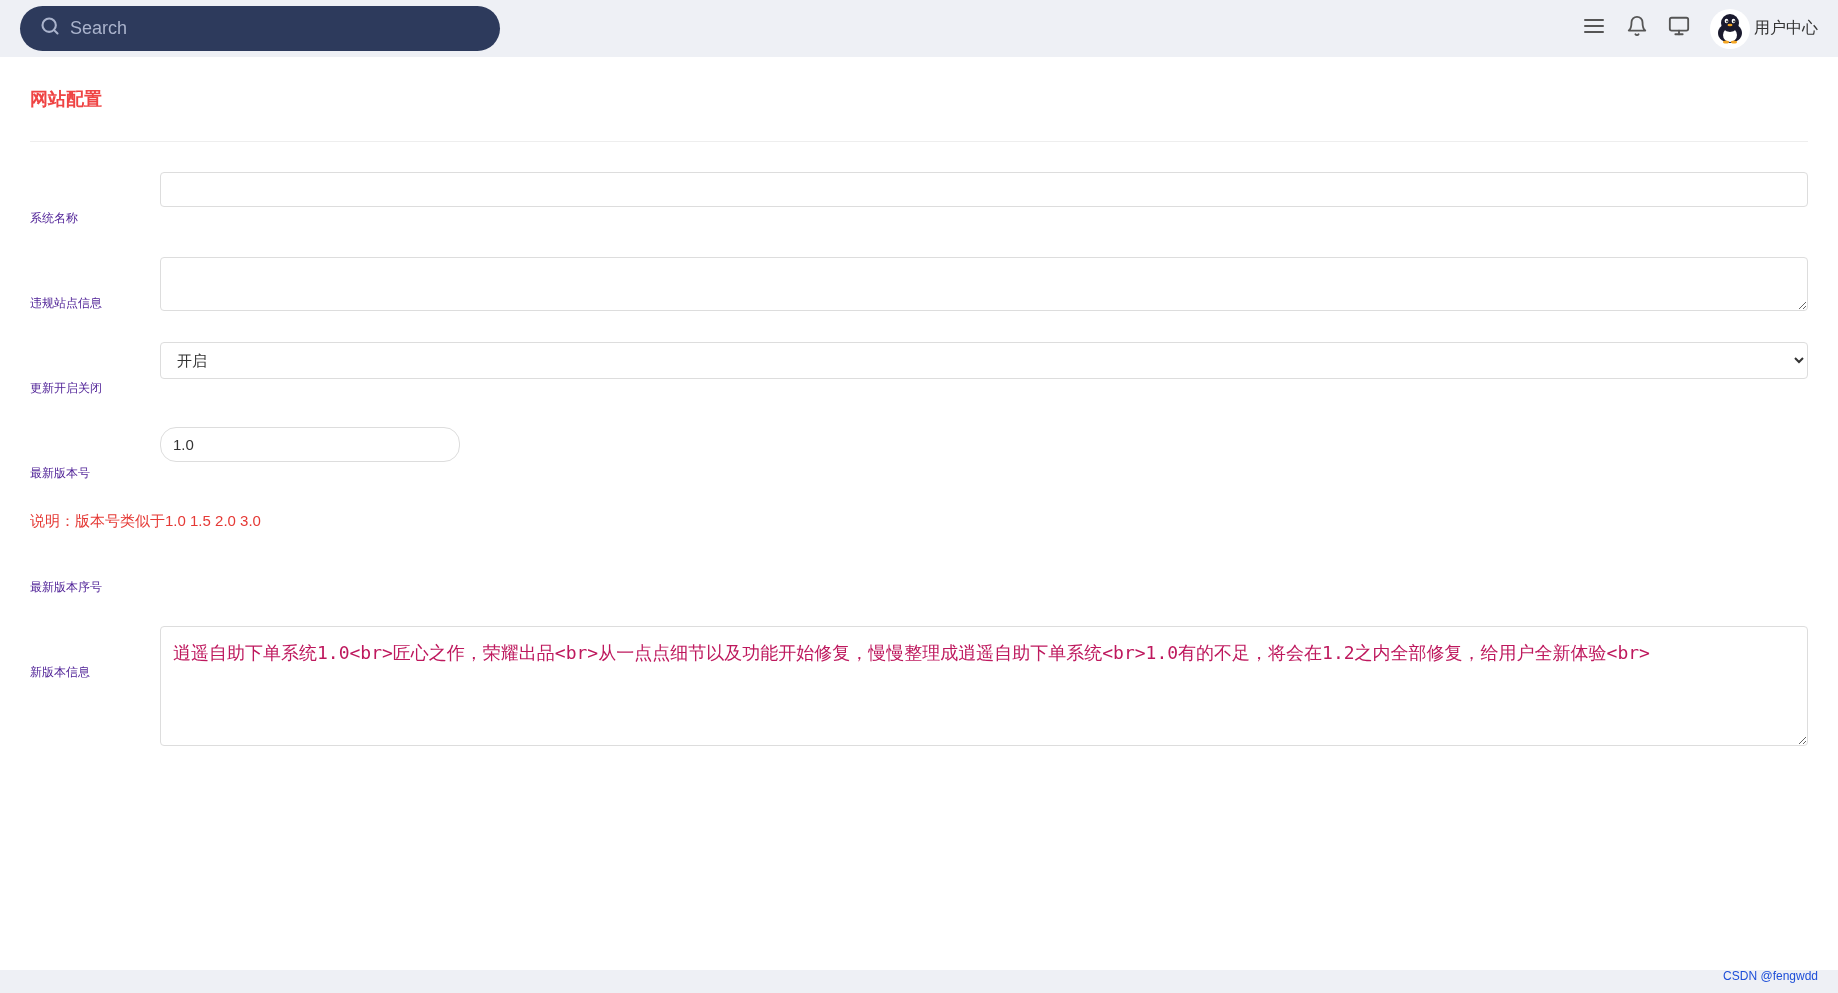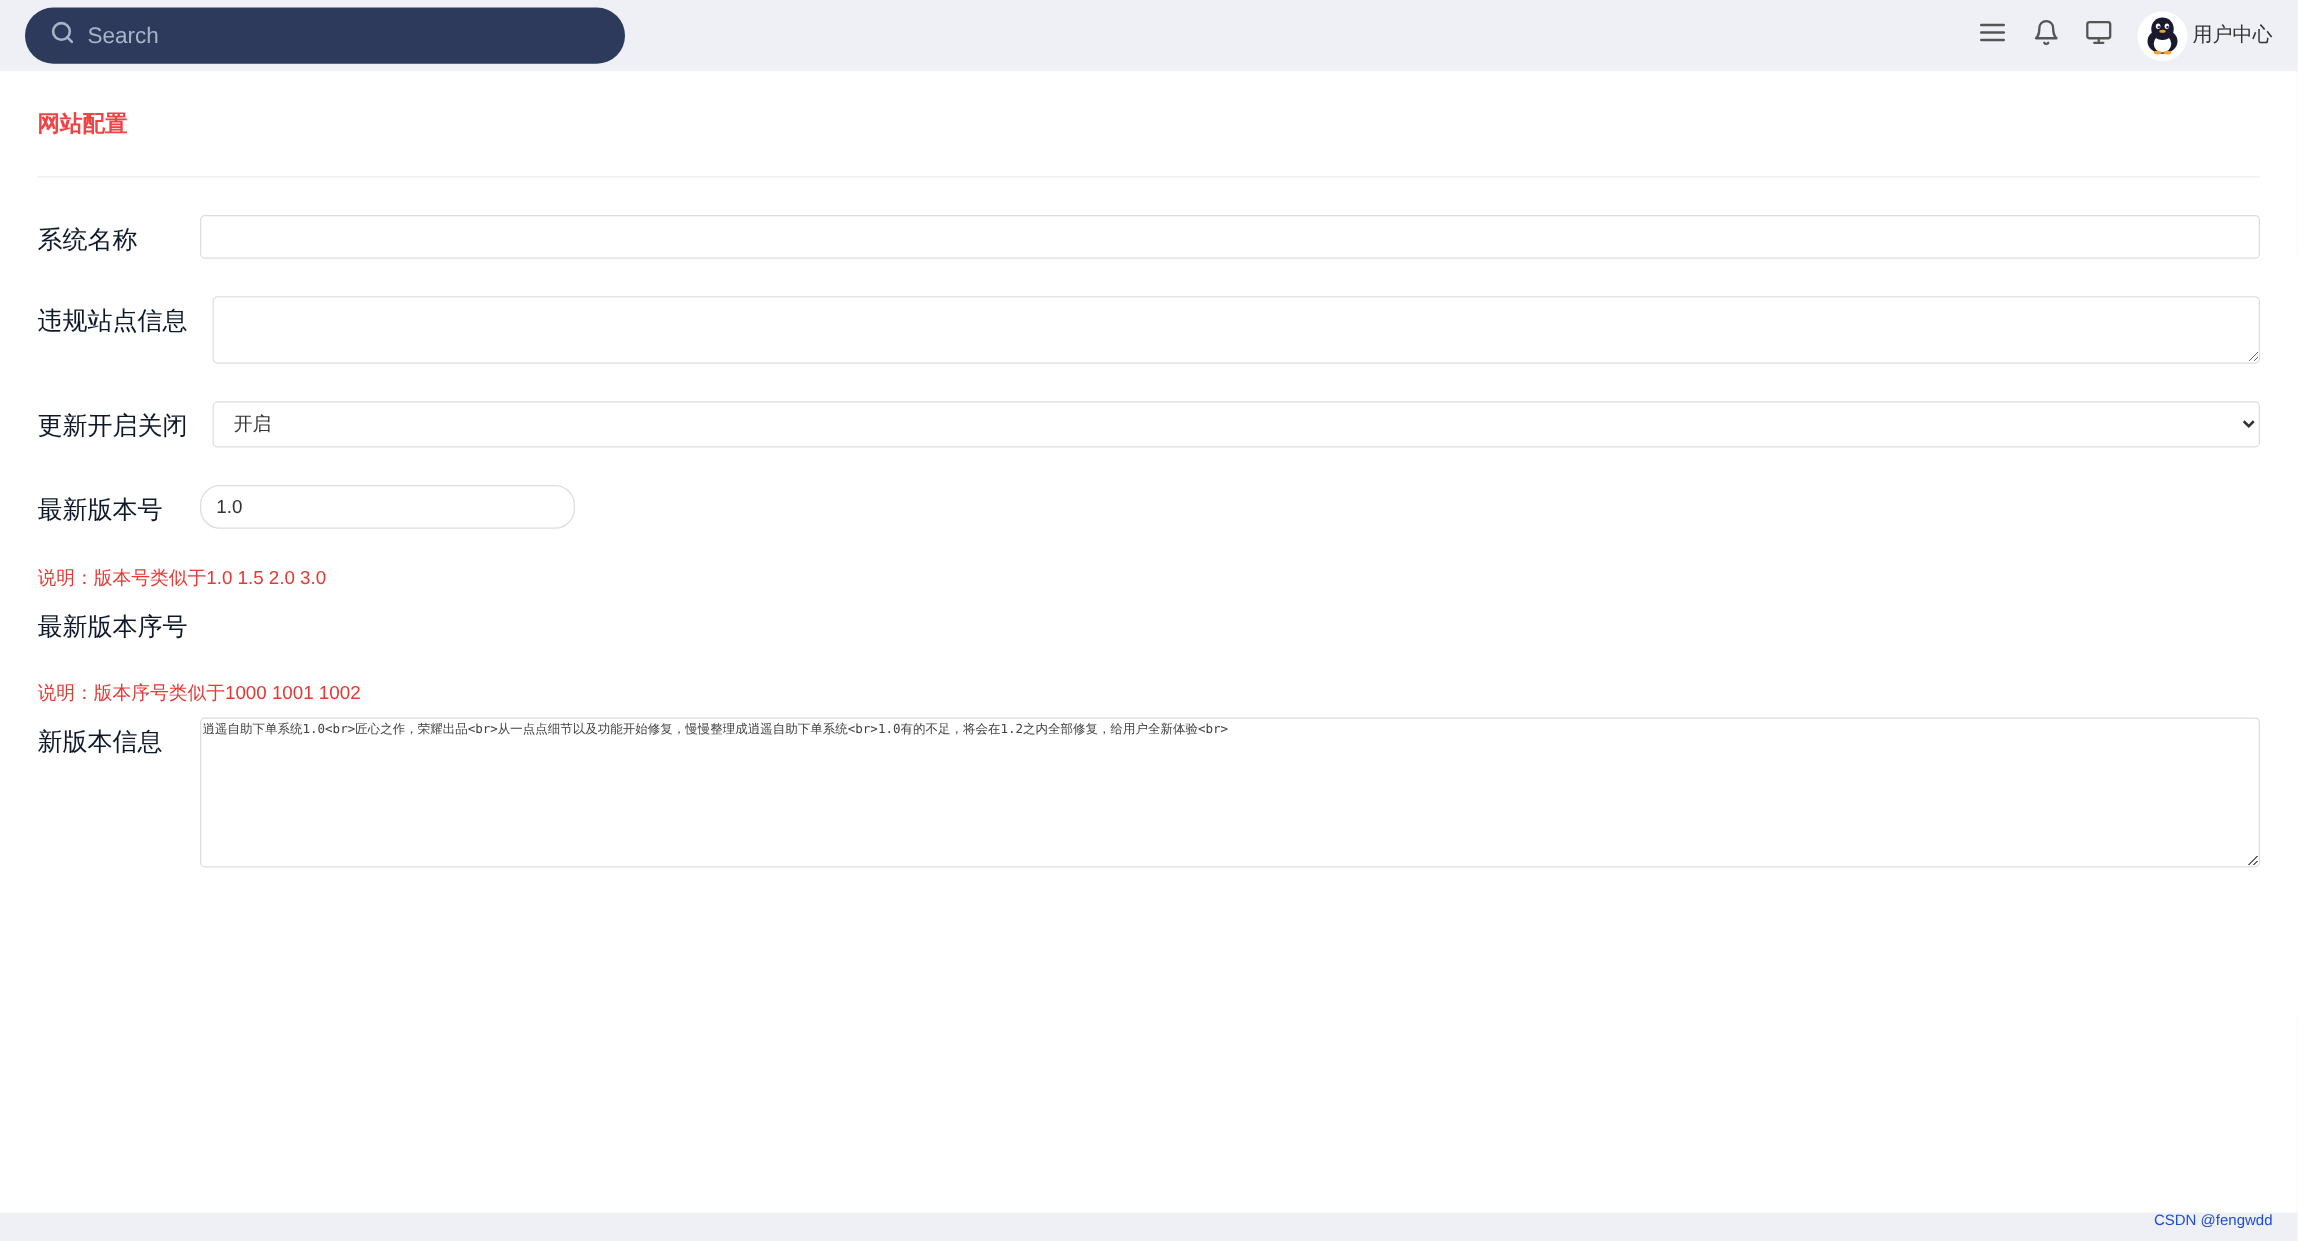--- a/index.html
+++ b/index.html
@@ -116,11 +116,12 @@
     }
 
     .form-label {
-      font-size: 20px;
-      color: #0f172a;
+      font-size: 12px;
+      color: #4c1d95;
       min-width: 110px;
       padding-top: 6px;
       white-space: nowrap;
+      margin-top: 32px;
     }
 
     .form-input {

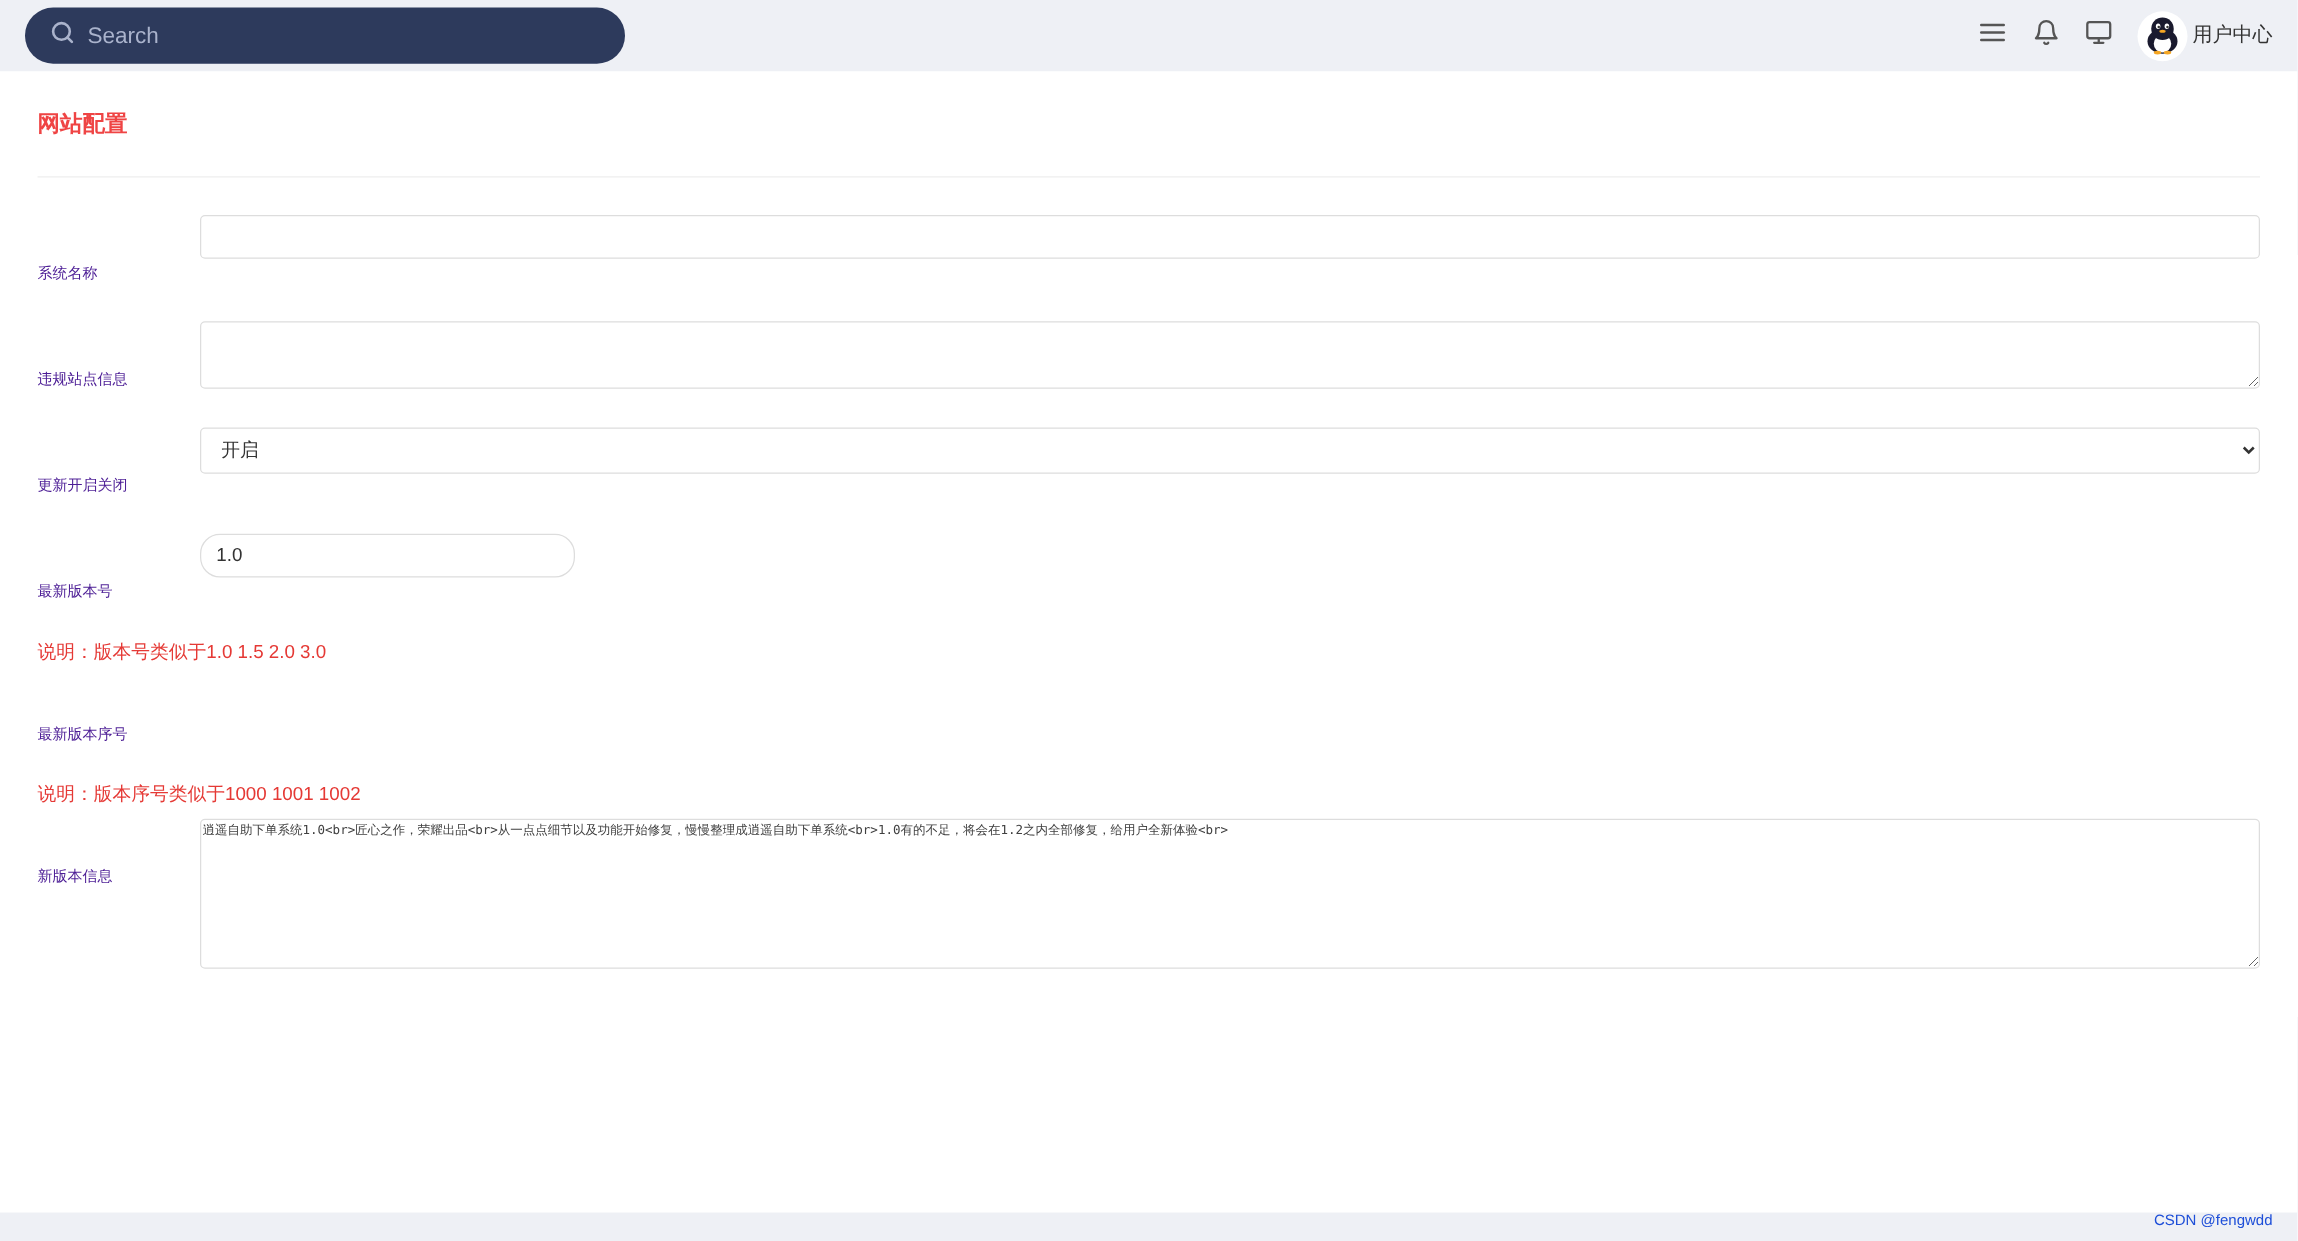--- a/index.html
+++ b/index.html
@@ -300,7 +300,6 @@
       <span class="form-label">最新版本序号</span>
     </div>
 
-    <div class="hint-text">说明：版本序号类似于1000 1001 1002</div>
 
     <div class="form-row">
       <span class="form-label">新版本信息</span>

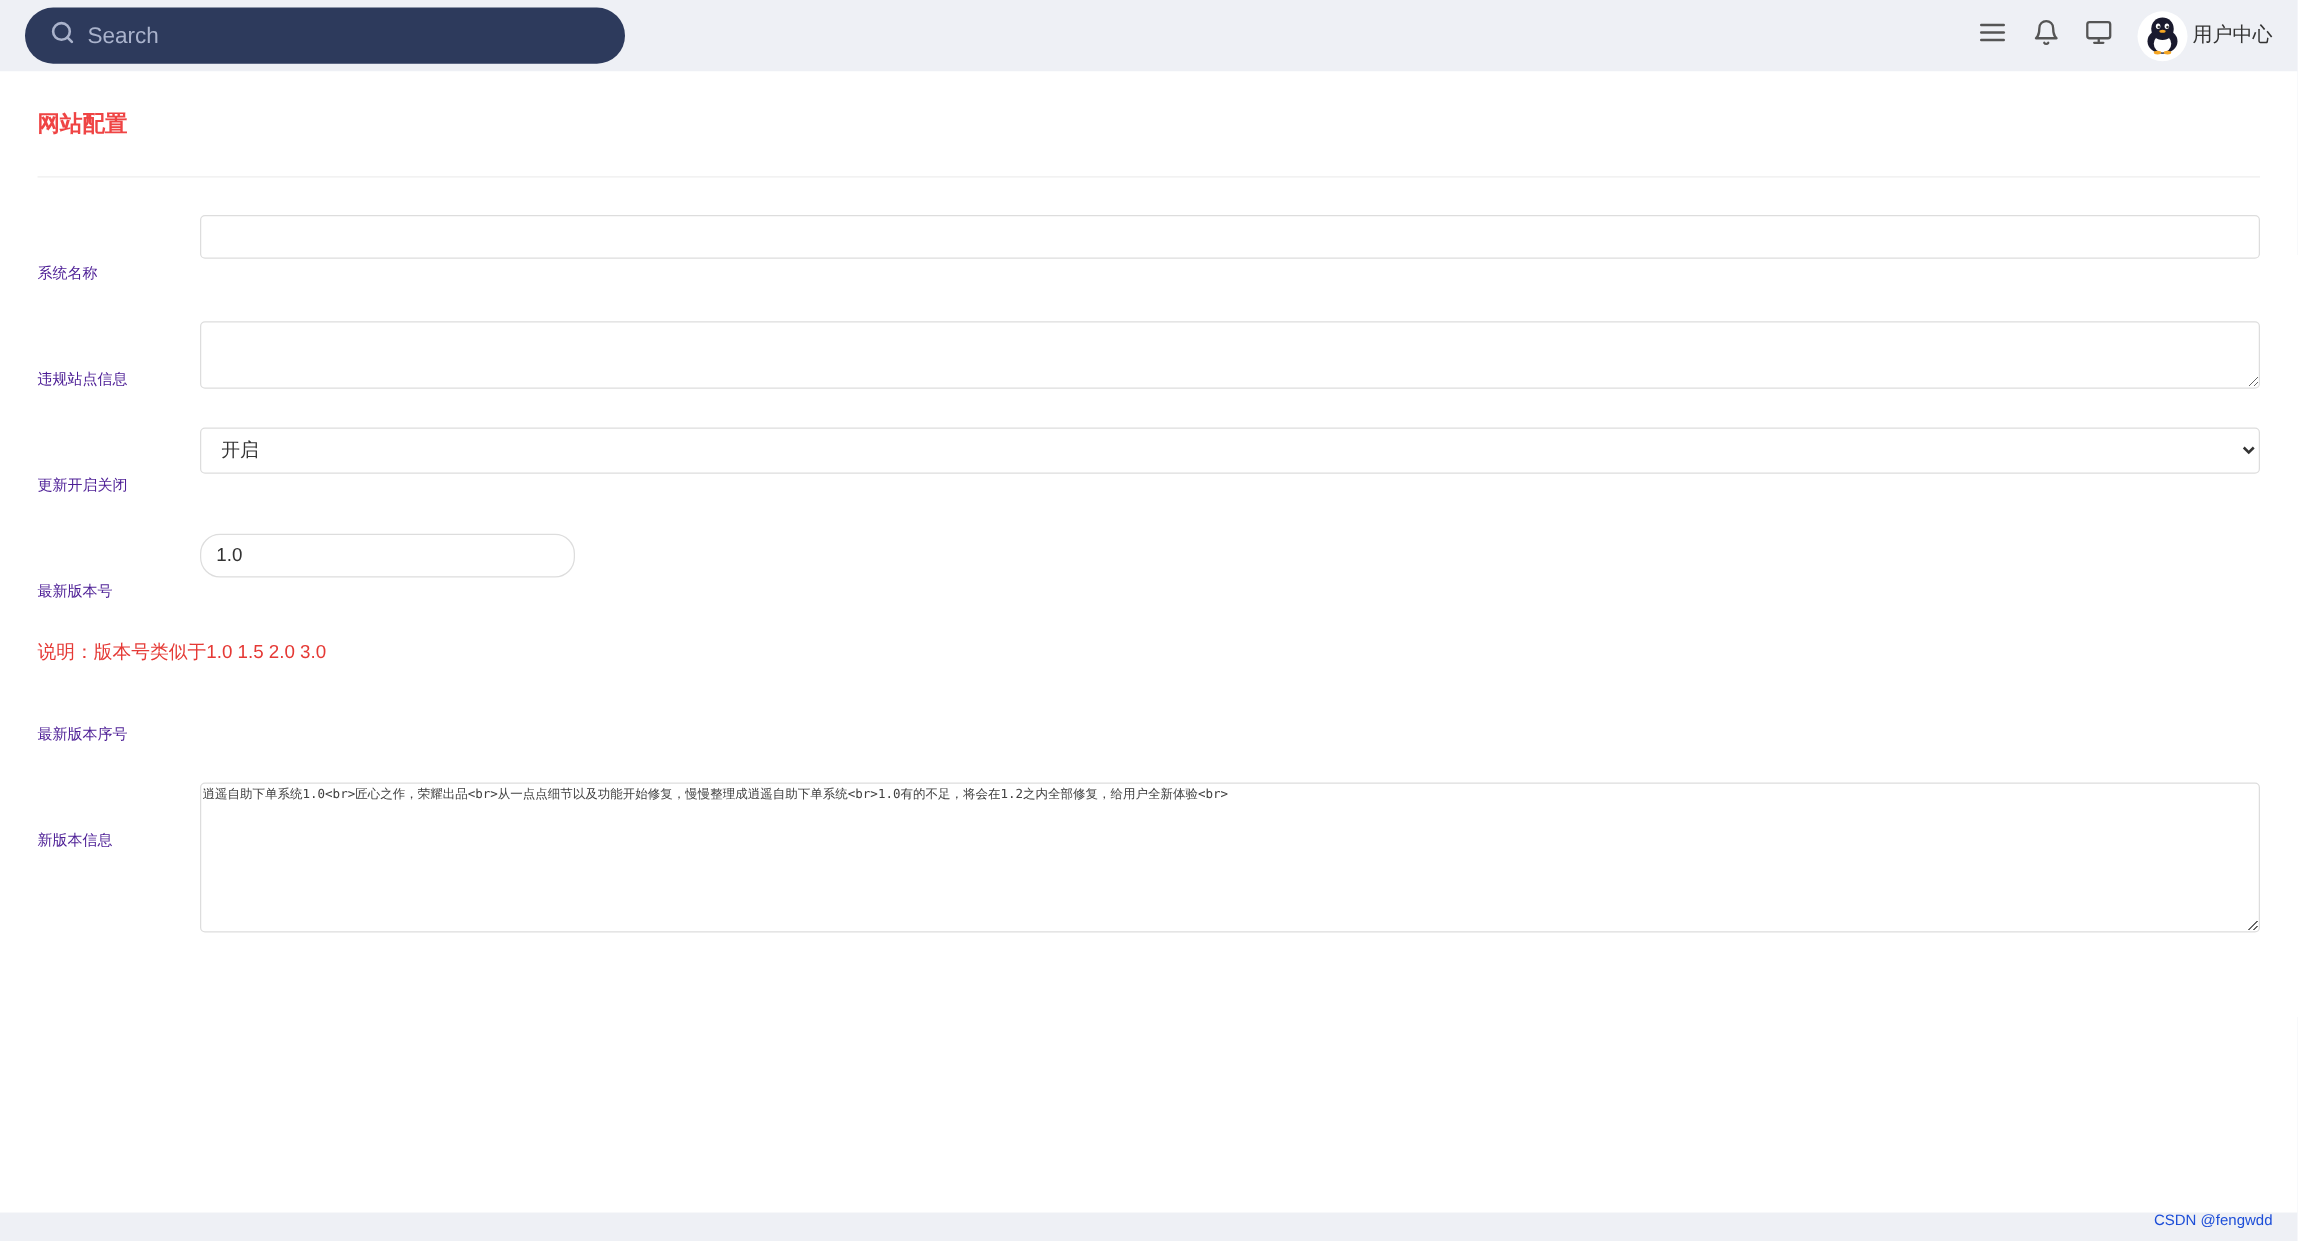--- a/index.html
+++ b/index.html
@@ -179,9 +179,9 @@
       flex: 1;
       border: 1px solid #ddd;
       border-radius: 4px;
-      padding: 1px;
-      font-size: 10px;
-      color: #404040;
+      padding: 12px;
+      font-size: 18px;
+      color: #be185d;
       outline: none;
       resize: vertical;
       min-height: 120px;

